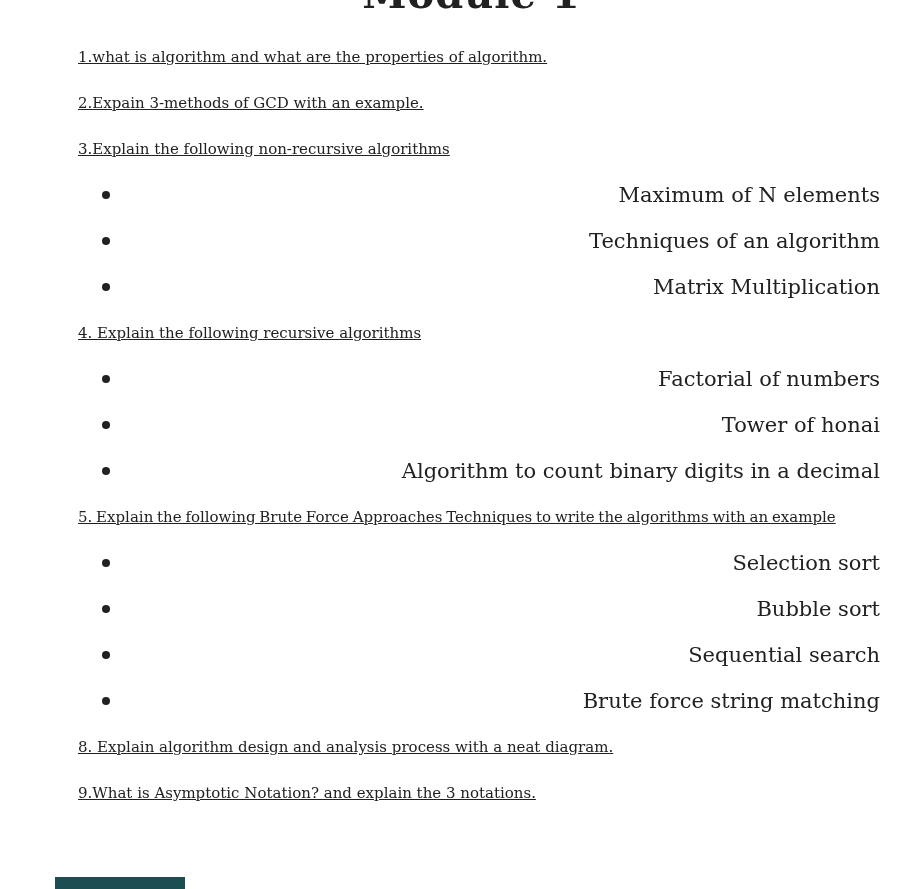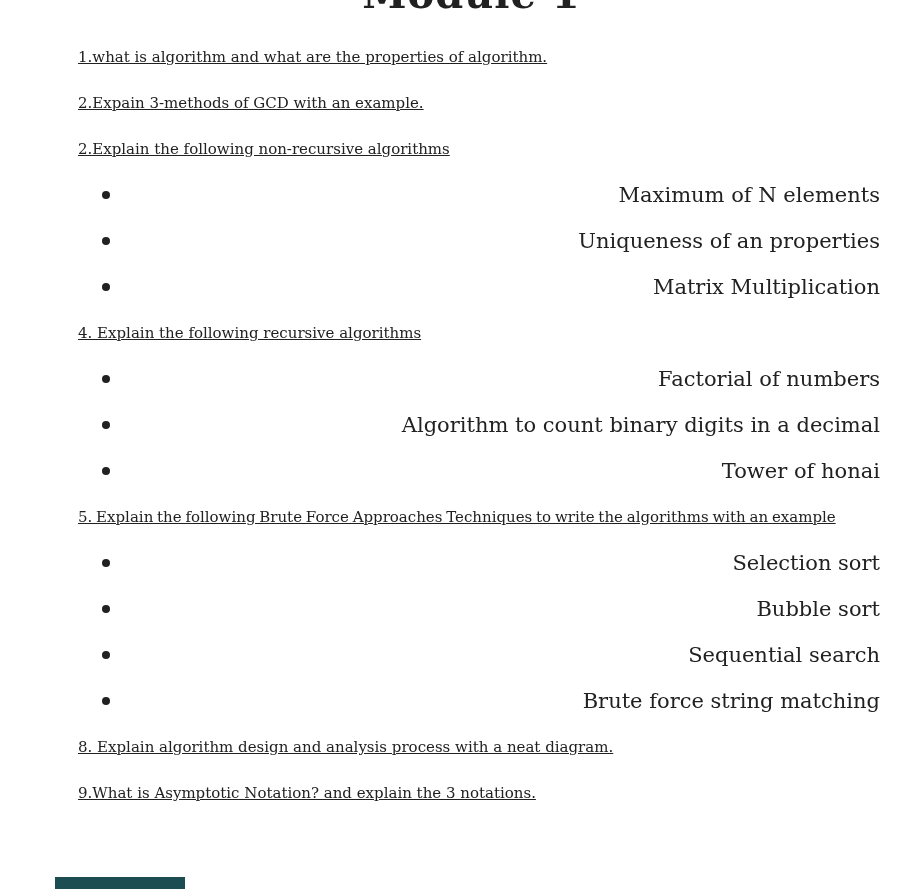--- a/index.html
+++ b/index.html
@@ -75,7 +75,7 @@
 
   <p class="q">2.Expain 3-methods of GCD with an example.</p>
 
-  <p class="q">2.Explain the following non-recursive algorithms</p>
+  <p class="q">3.Explain the following non-recursive algorithms</p>
   <ul class="sub">
     <li><span class="bullet-dot"></span><span>Maximum of N elements</span></li>
     <li><span class="bullet-dot"></span><span>Uniqueness of an properties</span></li>

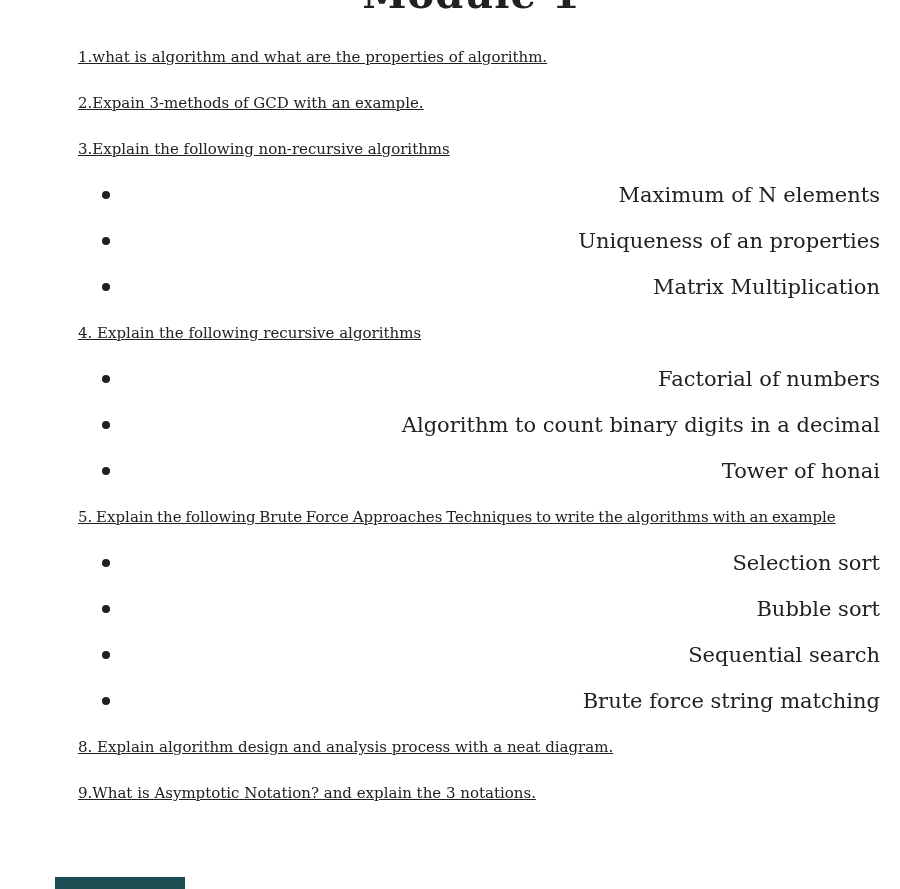--- a/index.html
+++ b/index.html
@@ -78,7 +78,7 @@
   <p class="q">3.Explain the following non-recursive algorithms</p>
   <ul class="sub">
     <li><span class="bullet-dot"></span><span>Maximum of N elements</span></li>
-    <li><span class="bullet-dot"></span><span>Uniqueness of an properties</span></li>
+    <li><span class="bullet-dot"></span><span>Techniques of an algorithm</span></li>
     <li><span class="bullet-dot"></span><span>Matrix Multiplication</span></li>
   </ul>
 

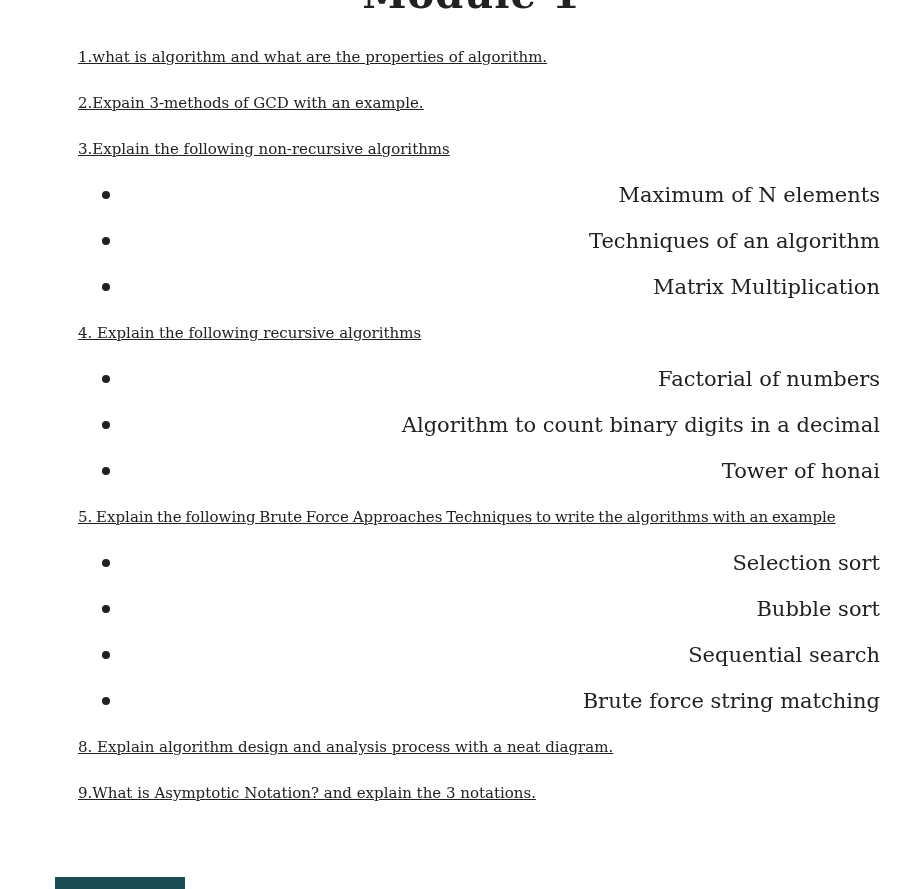--- a/index.html
+++ b/index.html
@@ -85,8 +85,8 @@
   <p class="q">4. Explain the following recursive algorithms</p>
   <ul class="sub">
     <li><span class="bullet-dot"></span><span>Factorial of numbers</span></li>
+    <li><span class="bullet-dot"></span><span>Tower of honai</span></li>
     <li><span class="bullet-dot"></span><span>Algorithm to count binary digits in a decimal</span></li>
-    <li><span class="bullet-dot"></span><span>Tower of honai</span></li>
   </ul>
 
   <p class="q justify">5. Explain the following Brute Force Approaches Techniques to write the algorithms with an example</p>

